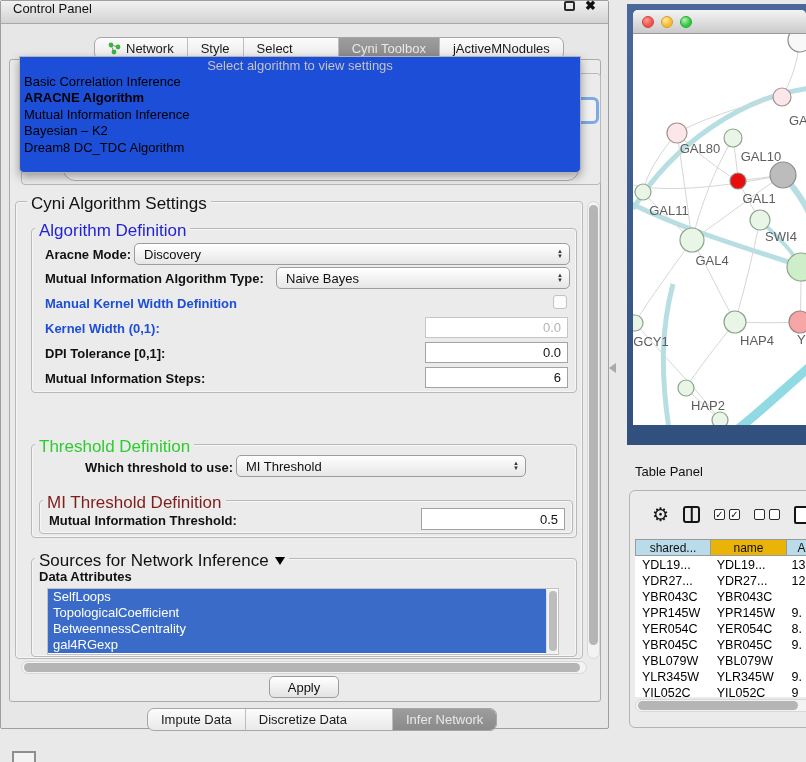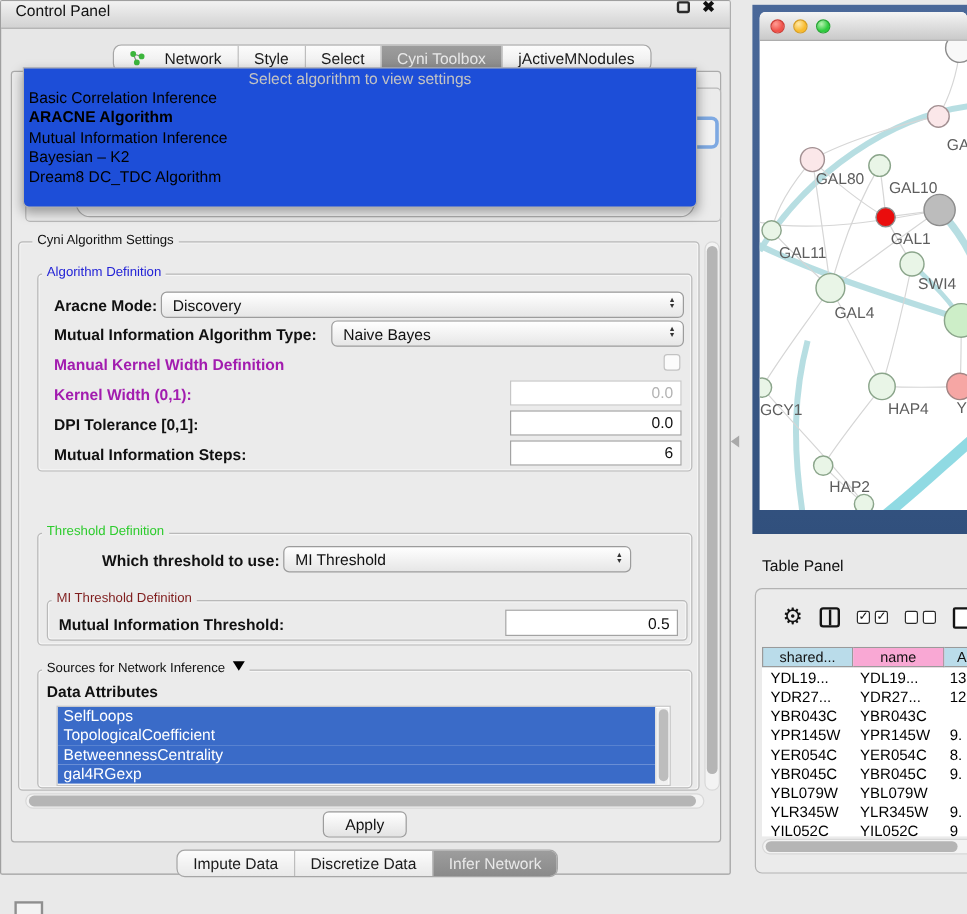--- a/index.html
+++ b/index.html
@@ -21,7 +21,7 @@
   
   .tabstrip { display:flex; border:1px solid #a6a6a6; border-radius:7px; overflow:hidden;
     background:linear-gradient(#fcfcfc,#e9e9e9); height:23px; }
-  .tab { font-size:13px; color:#1a1a1a; padding:2px 13px; line-height:21px; display:flex; align-items:center; gap:16px;
+  .tab { font-size:13px; color:#1a1a1a; padding:2px 13px; line-height:21px; display:flex; align-items:center; gap:5px;
     border-left:1px solid #bdbdbd; cursor:default; white-space:nowrap; }
   .tab:first-child { border-left:none; }
   .tab.selected { background:linear-gradient(#9d9d9d,#8a8a8a); color:#e9e9e9; }

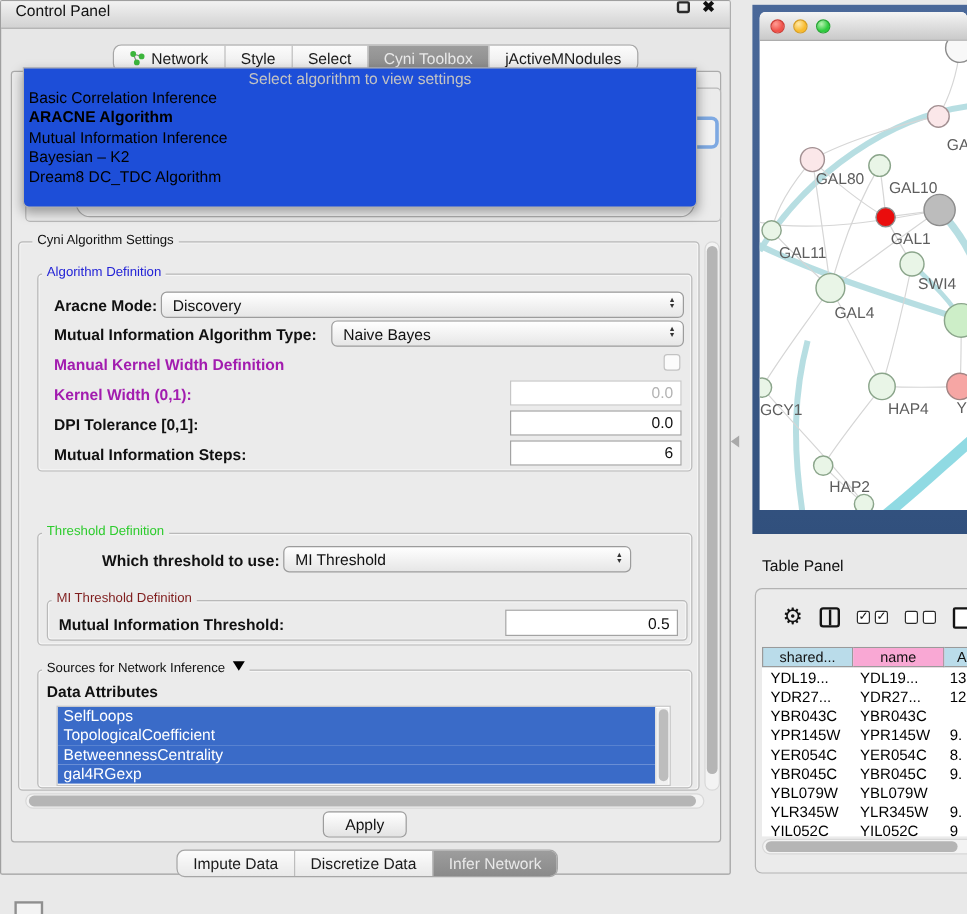--- a/index.html
+++ b/index.html
@@ -24,7 +24,7 @@
   .tab { font-size:13px; color:#1a1a1a; padding:2px 13px; line-height:21px; display:flex; align-items:center; gap:5px;
     border-left:1px solid #bdbdbd; cursor:default; white-space:nowrap; }
   .tab:first-child { border-left:none; }
-  .tab.selected { background:linear-gradient(#9d9d9d,#8a8a8a); color:#e9e9e9; }
+  .tab.selected { background:linear-gradient(#9d9d9d,#8a8a8a); color:#e9e9e9;margin-left:32px; }
   #top-tabs { left:93px; top:36px; }
   #bottom-tabs { left:146px; top:707px; }
 

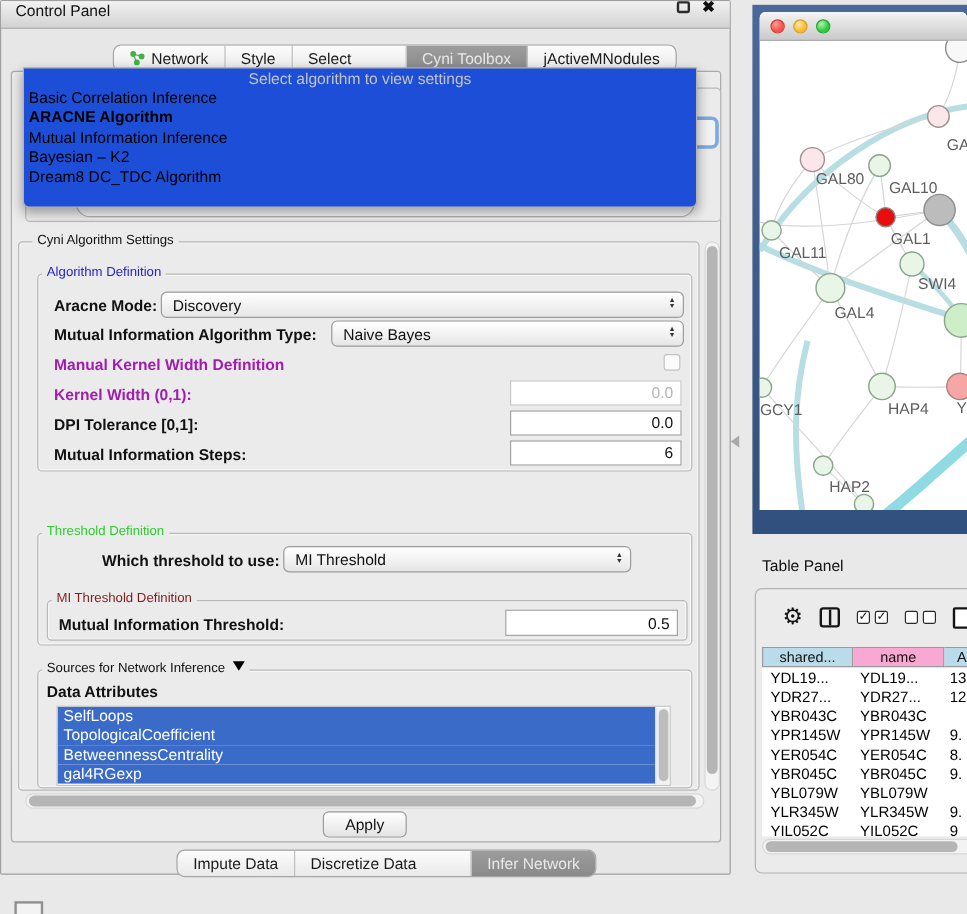--- a/index.html
+++ b/index.html
@@ -47,7 +47,7 @@
 
   
   .groupbox { border:1px solid #b9b9b9; border-radius:4px; box-shadow:inset 0 0 0 1px rgba(255,255,255,.55); }
-  .grouplabel { position:absolute; background:#ebebeb; padding:0 4px; font-size:11px; color:#111; z-index:5; white-space:nowrap; }
+  .grouplabel { position:absolute; background:#ebebeb; padding:0 4px; font-size:17px; color:#111; z-index:5; white-space:nowrap; }
 
   .lbl { position:absolute; font-size:13px; font-weight:bold; color:#111; white-space:nowrap; }
   .lbl.dim { color:#a21caf; }

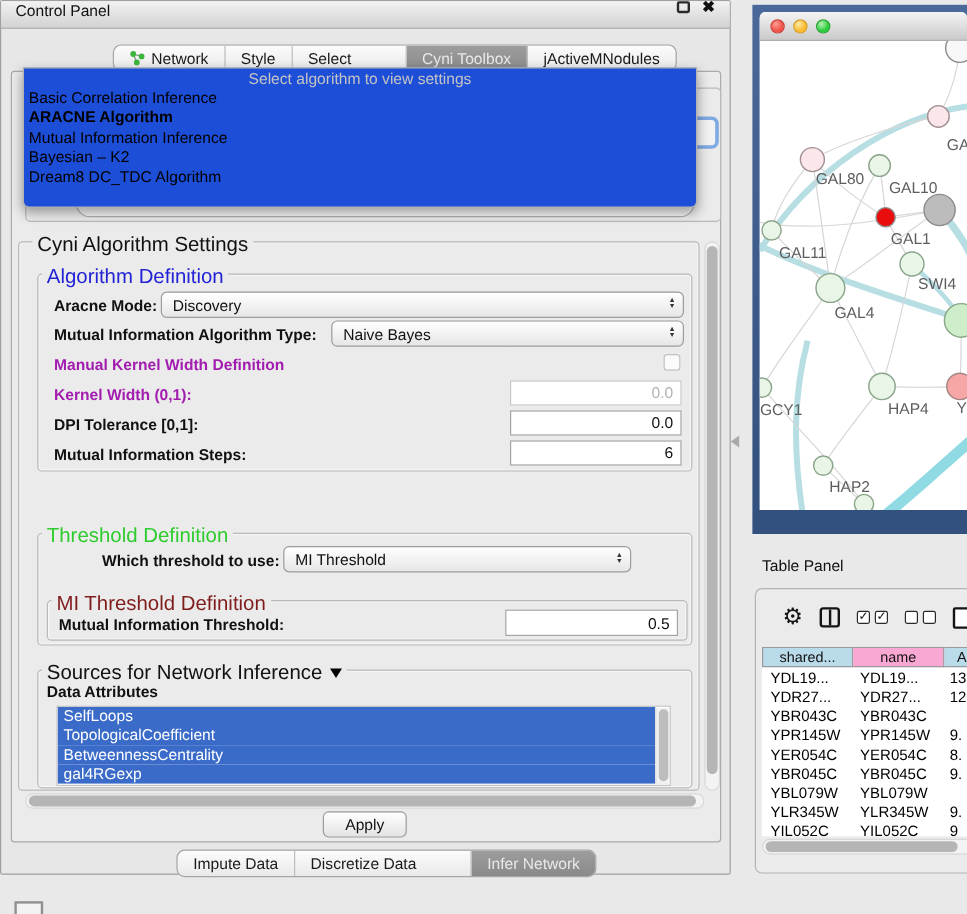--- a/index.html
+++ b/index.html
@@ -50,7 +50,7 @@
   .grouplabel { position:absolute; background:#ebebeb; padding:0 4px; font-size:17px; color:#111; z-index:5; white-space:nowrap; }
 
   .lbl { position:absolute; font-size:13px; font-weight:bold; color:#111; white-space:nowrap; }
-  .lbl.dim { color:#a21caf; }
+  .lbl.dim { color:#1d4ed8; }
 
   .combo { position:absolute; background:linear-gradient(#ffffff,#e6e6e6); border:1px solid #9c9c9c;
     border-radius:5px; font-size:13px; color:#111; display:flex; align-items:center; padding:0 20px 0 9px; }

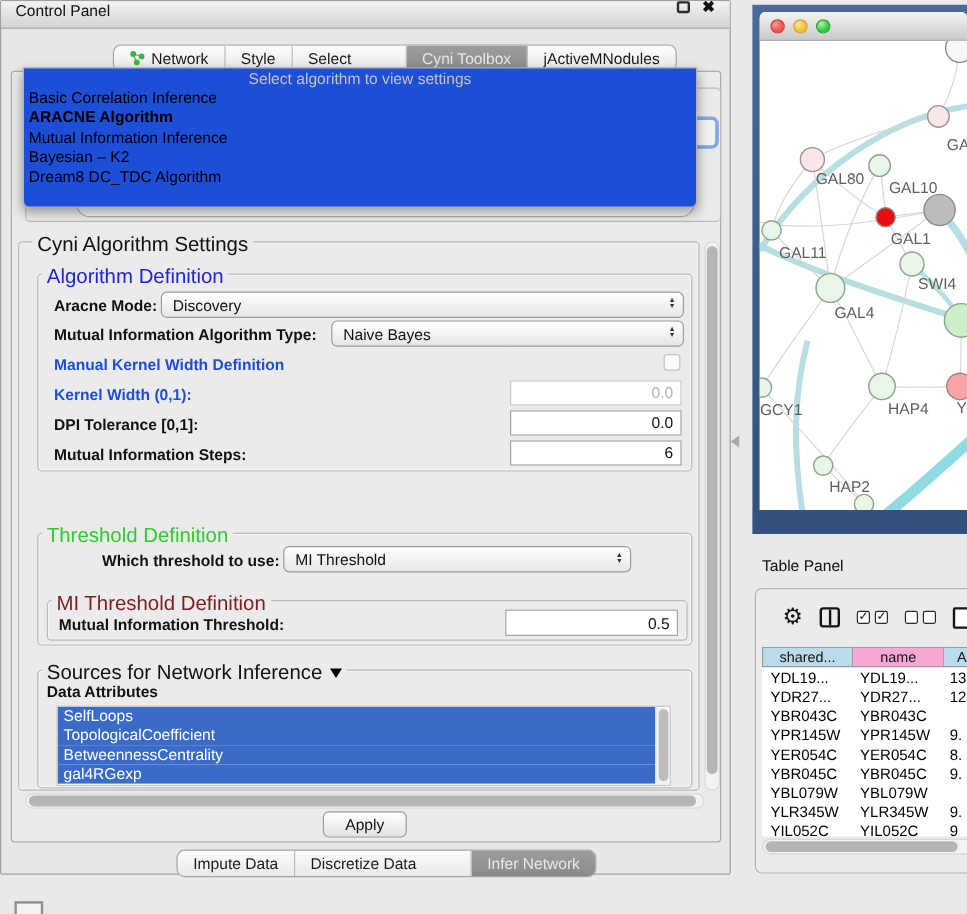--- a/index.html
+++ b/index.html
@@ -371,7 +371,7 @@
   <div id="tp-table">
     <div id="tp-header">
         <div class="th" style="left: 0px; width: 76px; background: rgb(186, 220, 234);">shared...</div>
-        <div class="th" style="left: 76px; width: 76px; background: #f9a8d4;">name</div>
+        <div class="th" style="left: 76px; width: 76px; background: #eab308;">name</div>
         <div class="th" style="left: 152px; width: 30px; background: rgb(186, 220, 234);">A</div>
       </div>
     <div id="tp-rows">

